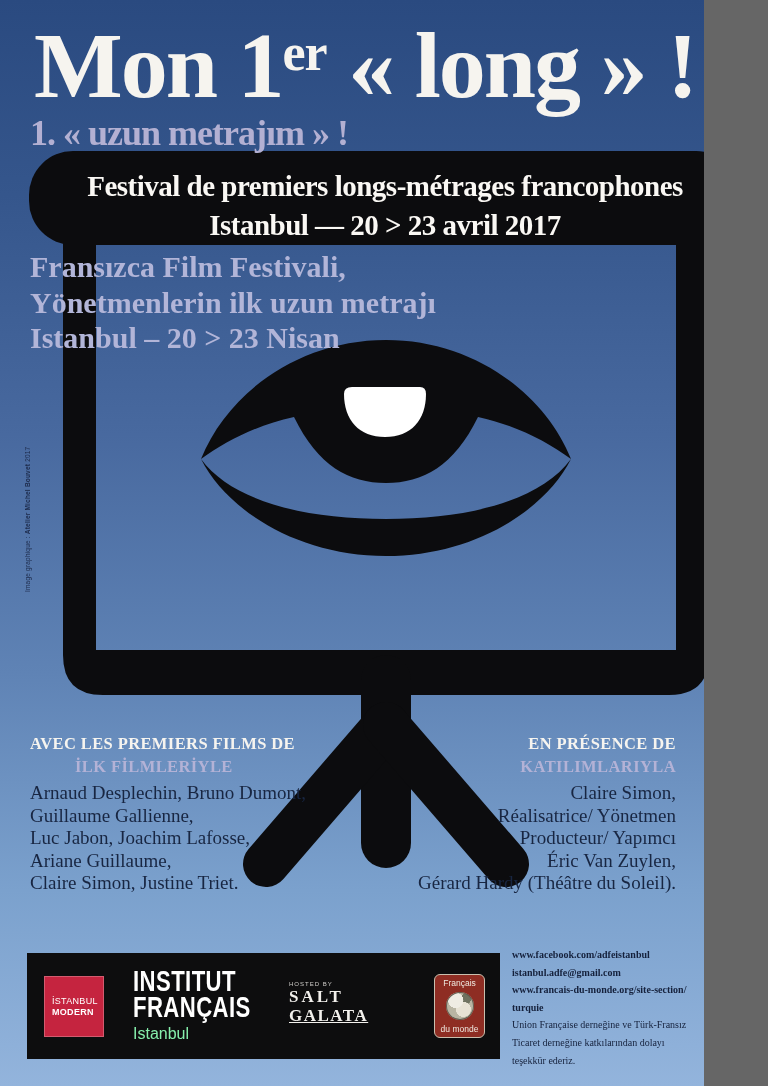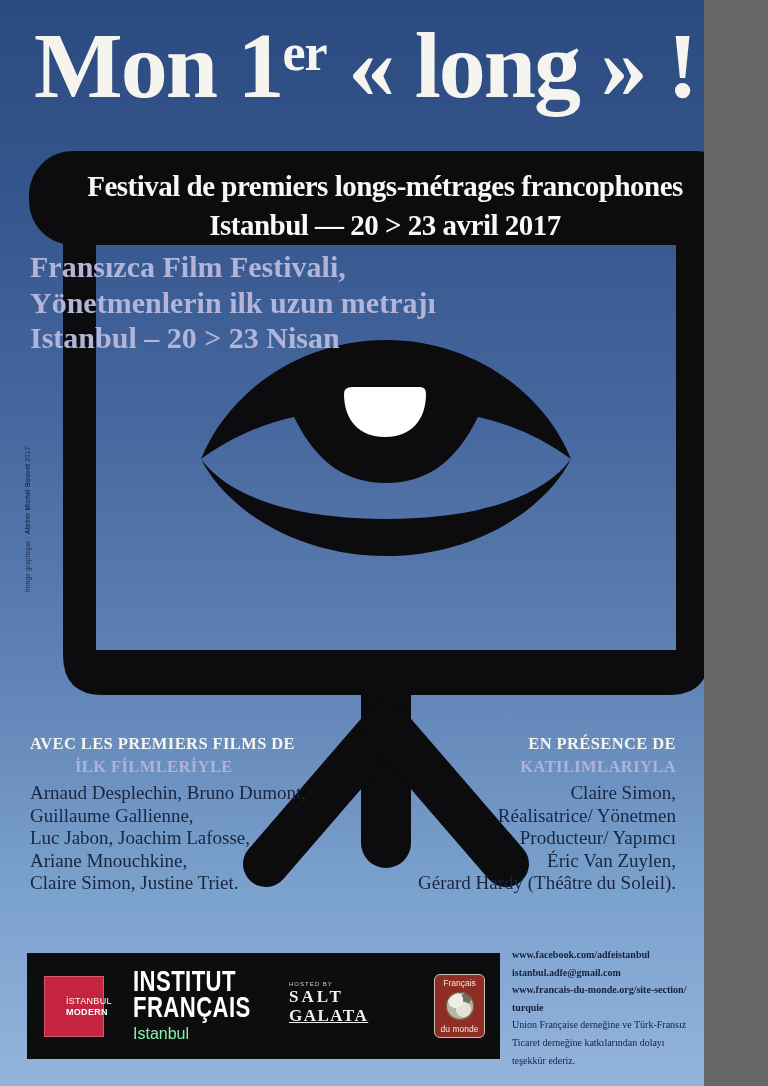--- a/index.html
+++ b/index.html
@@ -94,6 +94,7 @@
 
   <div class="abs title"><span>Mon 1</span><sup>er</sup><span> « long » !</span></div>
 
+  <div class="abs subtitle">1. « uzun metrajım » !</div>
 
   <div class="abs banner-text">
     <div>Festival de premiers longs-métrages francophones</div>

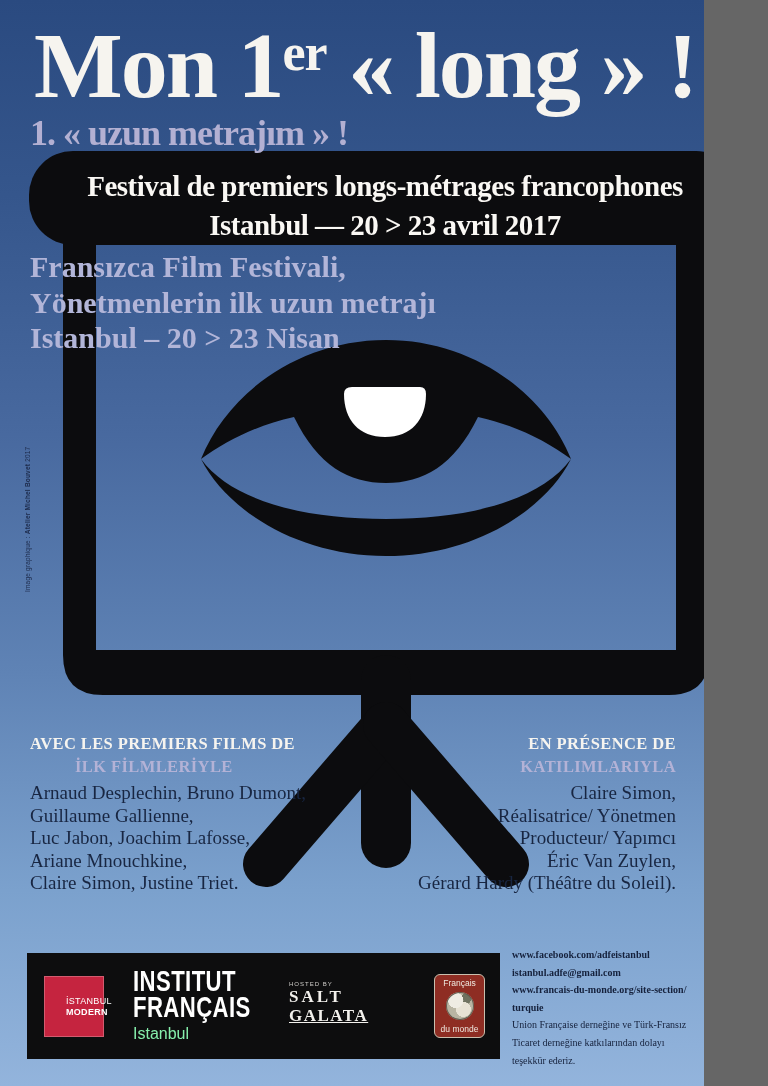--- a/index.html
+++ b/index.html
@@ -113,7 +113,7 @@
     <div>Arnaud Desplechin, Bruno Dumont,</div>
     <div>Guillaume Gallienne,</div>
     <div>Luc Jabon, Joachim Lafosse,</div>
-    <div>Ariane Mnouchkine,</div>
+    <div>Ariane Guillaume,</div>
     <div>Claire Simon, Justine Triet.</div>
   </div>
 

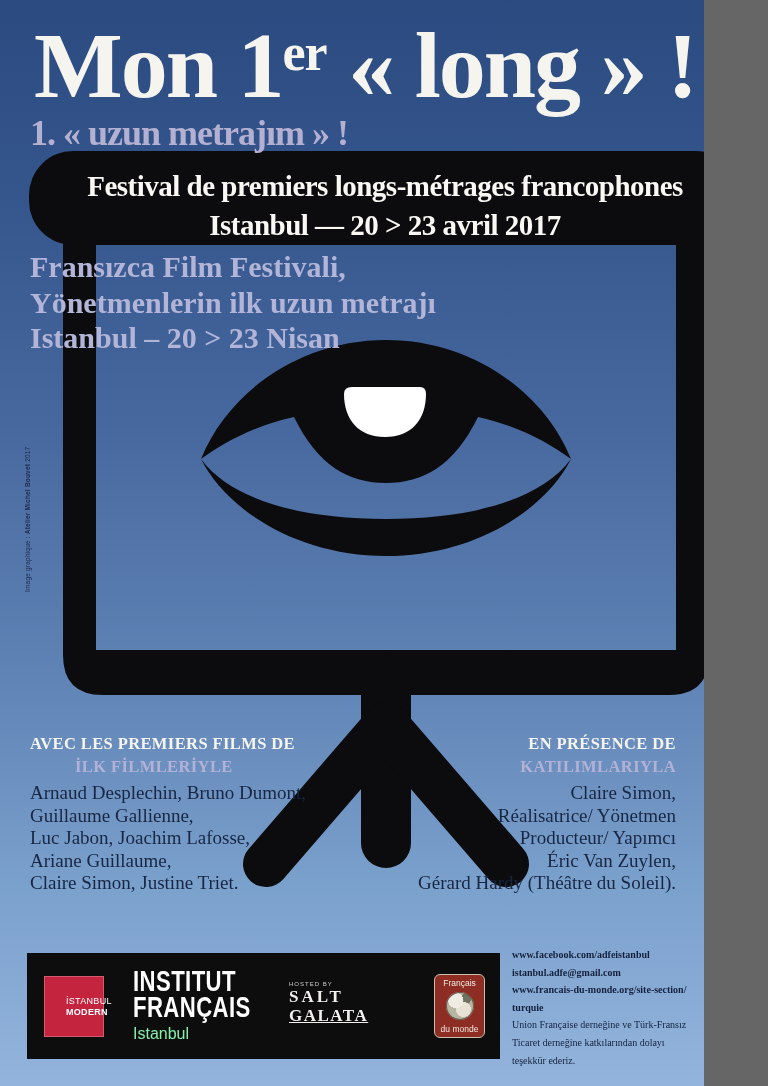--- a/index.html
+++ b/index.html
@@ -37,7 +37,7 @@
   .footer-bar{left:27px;top:953px;width:473px;height:106px;background:#0d0d0e;}
   .im-logo{position:absolute;left:17px;top:23px;width:60px;height:61px;background:#c5243f;
            border:1px solid rgba(255,255,255,0.25);box-sizing:border-box;
-           display:flex;flex-direction:column;justify-content:center;padding-left:21px;
+           display:flex;flex-direction:column;justify-content:center;padding-left:7px;
            font-family:"Liberation Sans",sans-serif;color:#fff;font-size:9px;line-height:11px;letter-spacing:0.3px;}
   .im-logo .b{font-weight:bold;}
   .if-logo{position:absolute;left:106px;top:16px;font-family:"Liberation Sans",sans-serif;color:#fff;}

